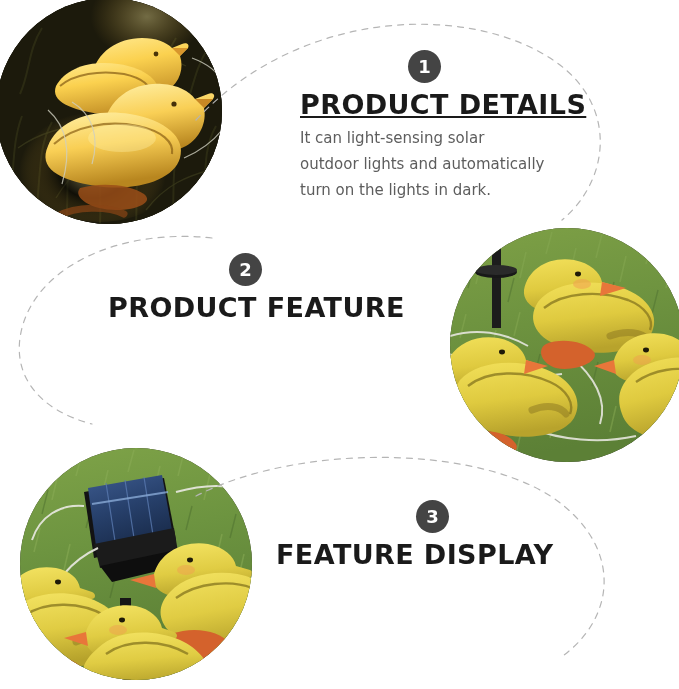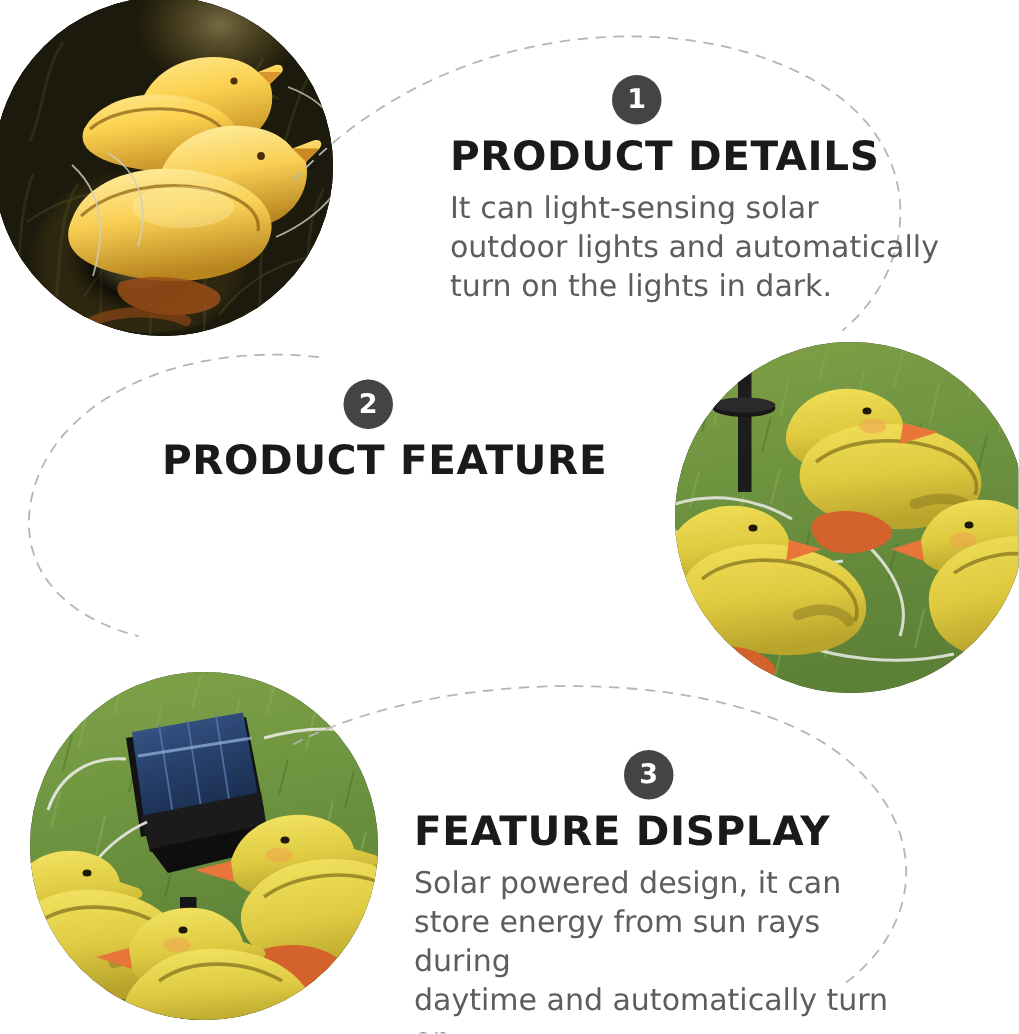--- a/index.html
+++ b/index.html
@@ -72,7 +72,7 @@
   
   #section-1 { left: 300px; top: 50px; width: 330px; }
   #section-1 .badge { margin-left: 108px; }
-  #section-1 .heading { margin-left: 0px; }
+  #section-1 .heading { margin-left: 0px; text-decoration: underline; }
 
   
   #section-2 { left: 108px; top: 253px; width: 330px; }

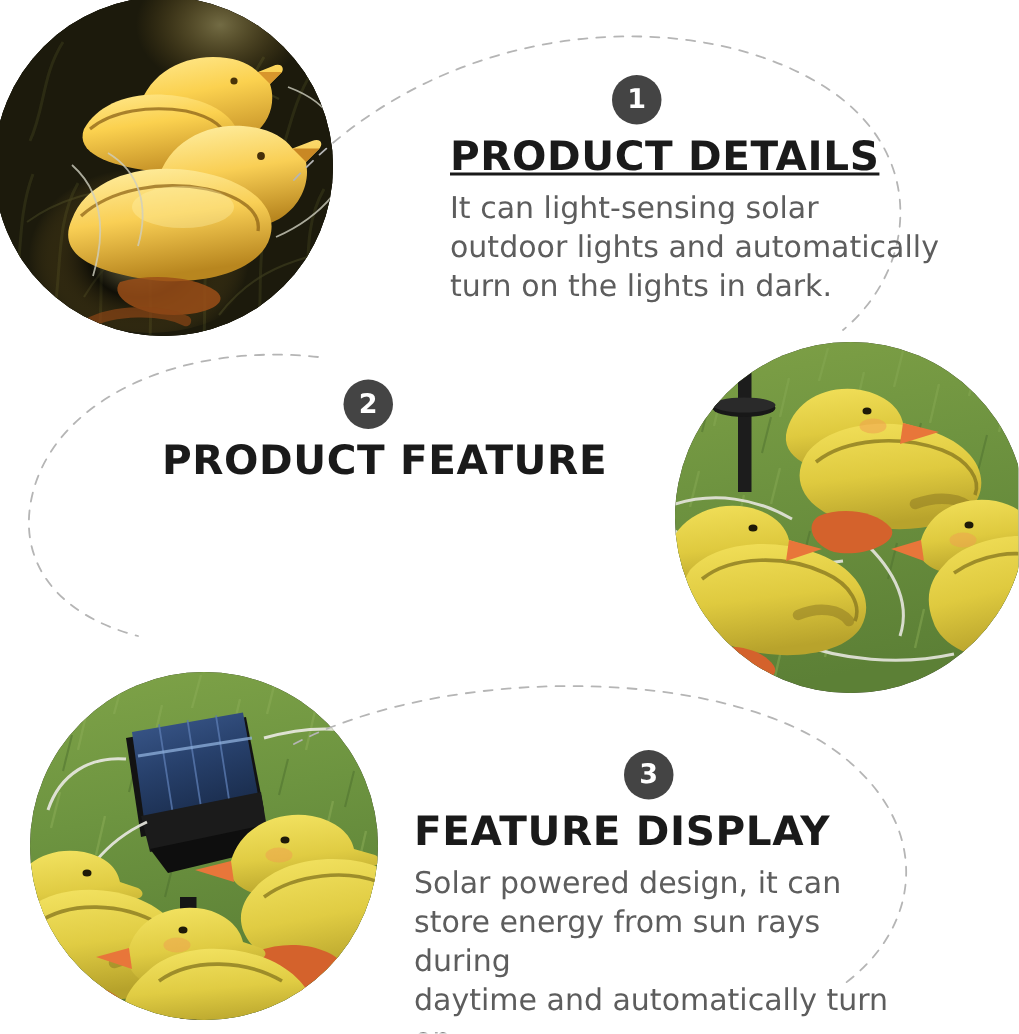--- a/index.html
+++ b/index.html
@@ -62,7 +62,7 @@
   }
   .body-text {
     font-family: "DejaVu Sans", sans-serif;
-    font-size: 20px;
+    font-size: 15px;
     line-height: 26px;
     color: #5d5d5d;
     margin-top: 5px;

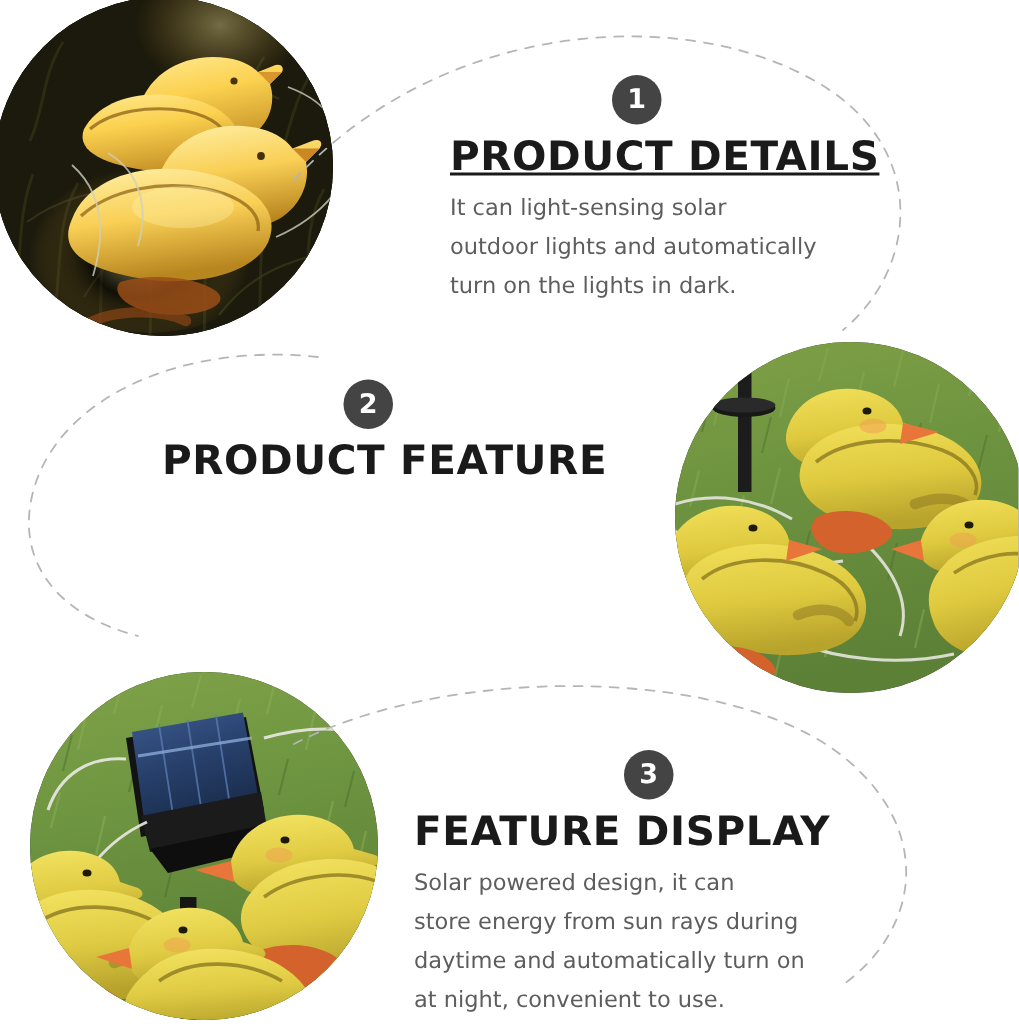--- a/index.html
+++ b/index.html
@@ -433,10 +433,6 @@
   <div class="section-text" id="section-3">
     <div class="badge">3</div>
     <div class="heading">FEATURE DISPLAY</div>
-    <div class="body-text">Solar powered design, it can
-store energy from sun rays during
-daytime and automatically turn on
-at night, convenient to use.</div>
   </div>
 
 </div>

